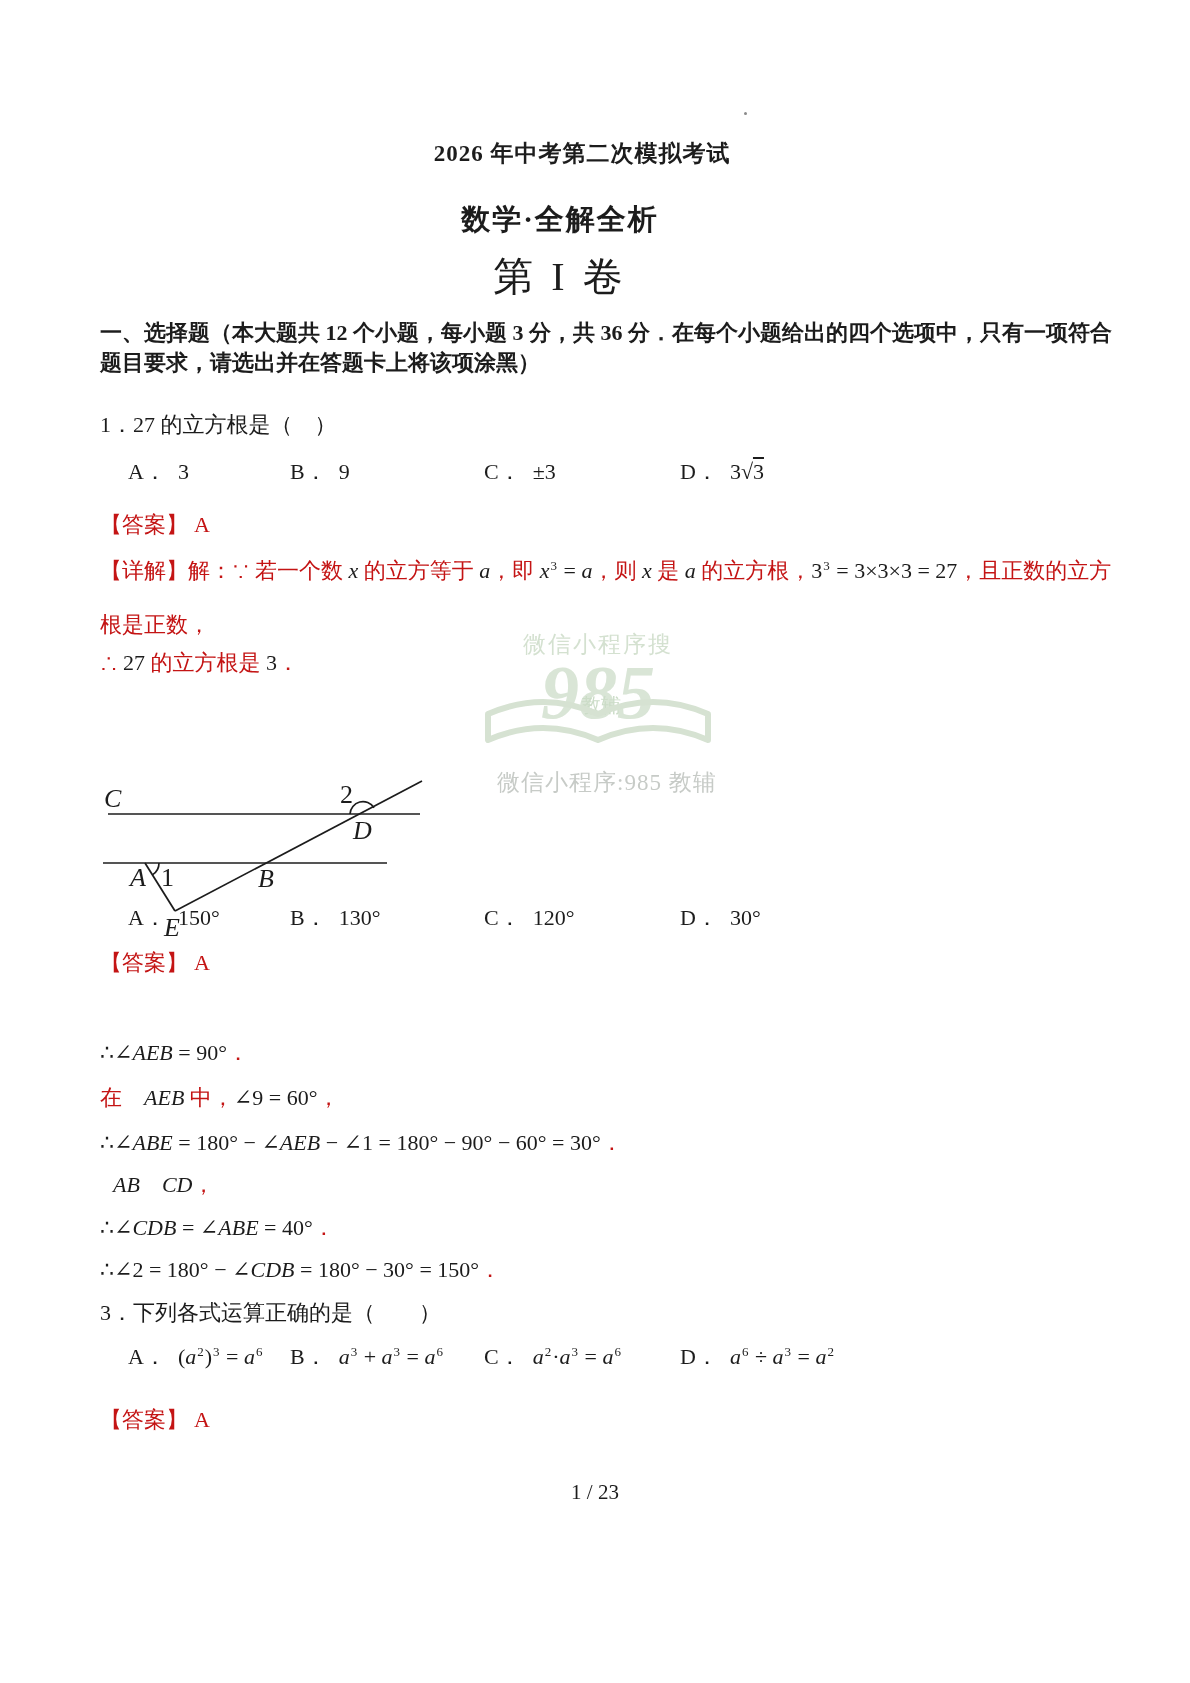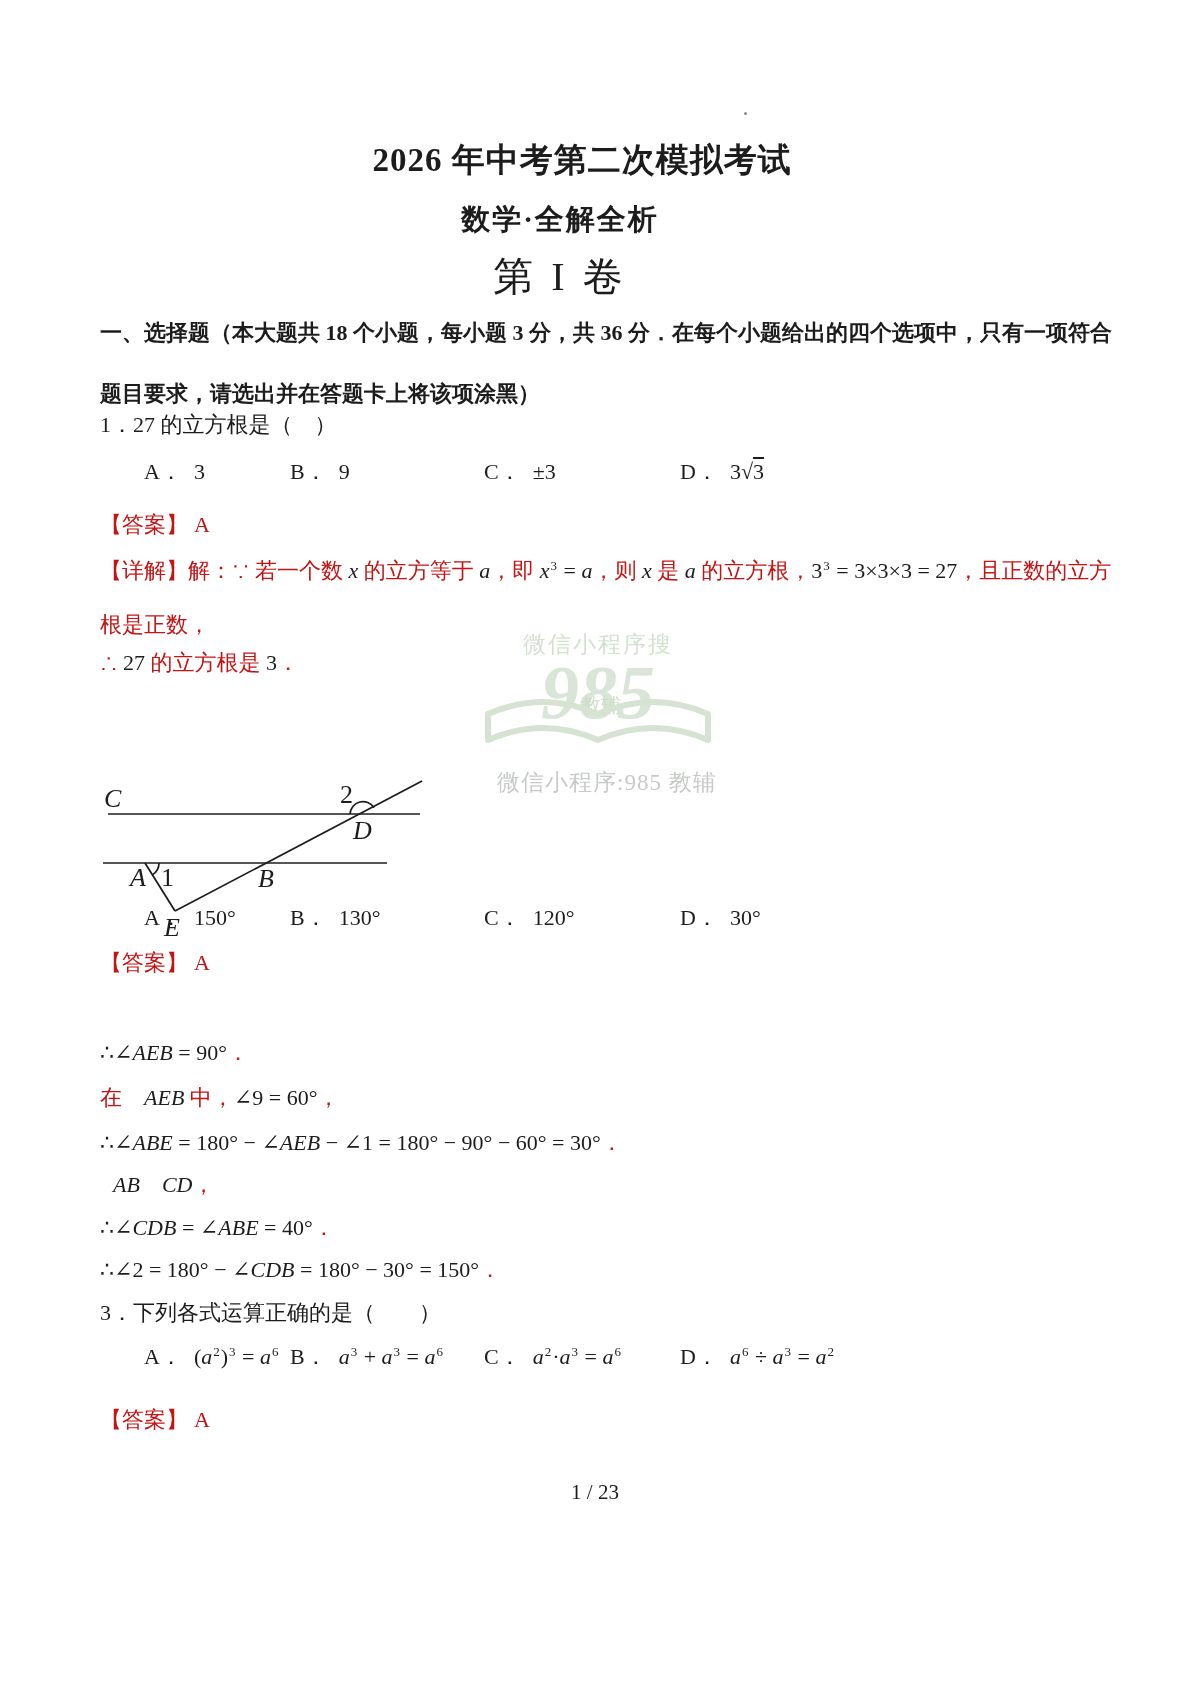--- a/index.html
+++ b/index.html
@@ -24,7 +24,7 @@
   }
   .center{left:0;right:70px;text-align:center;}
   .bold{font-weight:bold;}
-  .title{font-size:33px;letter-spacing:1px;margin-left:44px;}
+  .title{font-size:23px;letter-spacing:1px;margin-left:44px;}
   .subtitle{font-size:29px;letter-spacing:2px;}
   .volume{font-size:40px;letter-spacing:4px;}
   .footer{left:0;right:0;text-align:center;font-size:21px;}

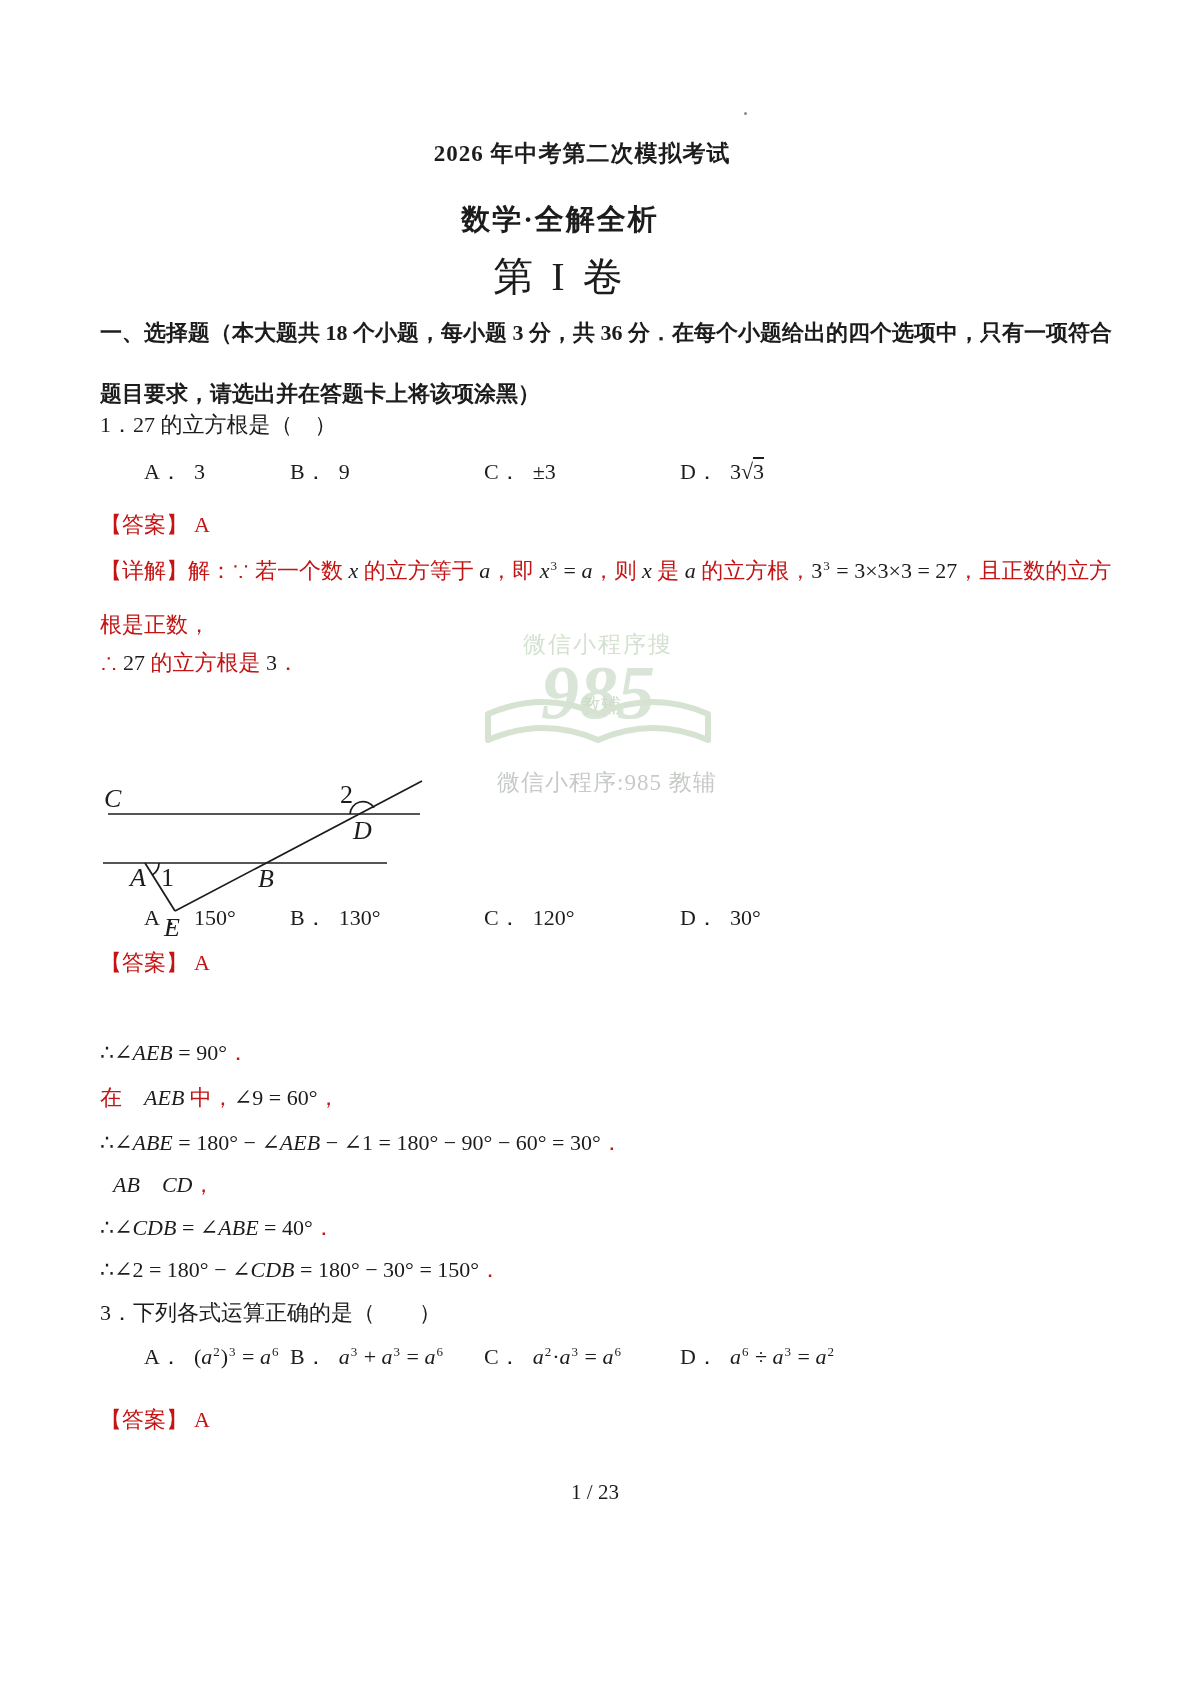--- a/index.html
+++ b/index.html
@@ -82,7 +82,7 @@
   <div class="row center bold subtitle" style="top:200px">数学·全解全析</div>
   <div class="row center volume" style="top:250px">第 I 卷</div>
 
-  <div class="row bold" style="top:318px">一、选择题（本大题共 18 个小题，每小题 3 分，共 36 分．在每个小题给出的四个选项中，只有一项符合</div>
+  <div class="row bold" style="top:318px">一、选择题（本大题共 12 个小题，每小题 3 分，共 36 分．在每个小题给出的四个选项中，只有一项符合</div>
   <div class="row bold" style="top:379px">题目要求，请选出并在答题卡上将该项涂黑）</div>
 
   <div class="row" style="top:410px"><span class="seg-rm">1．27 的立方根是（　）</span></div>

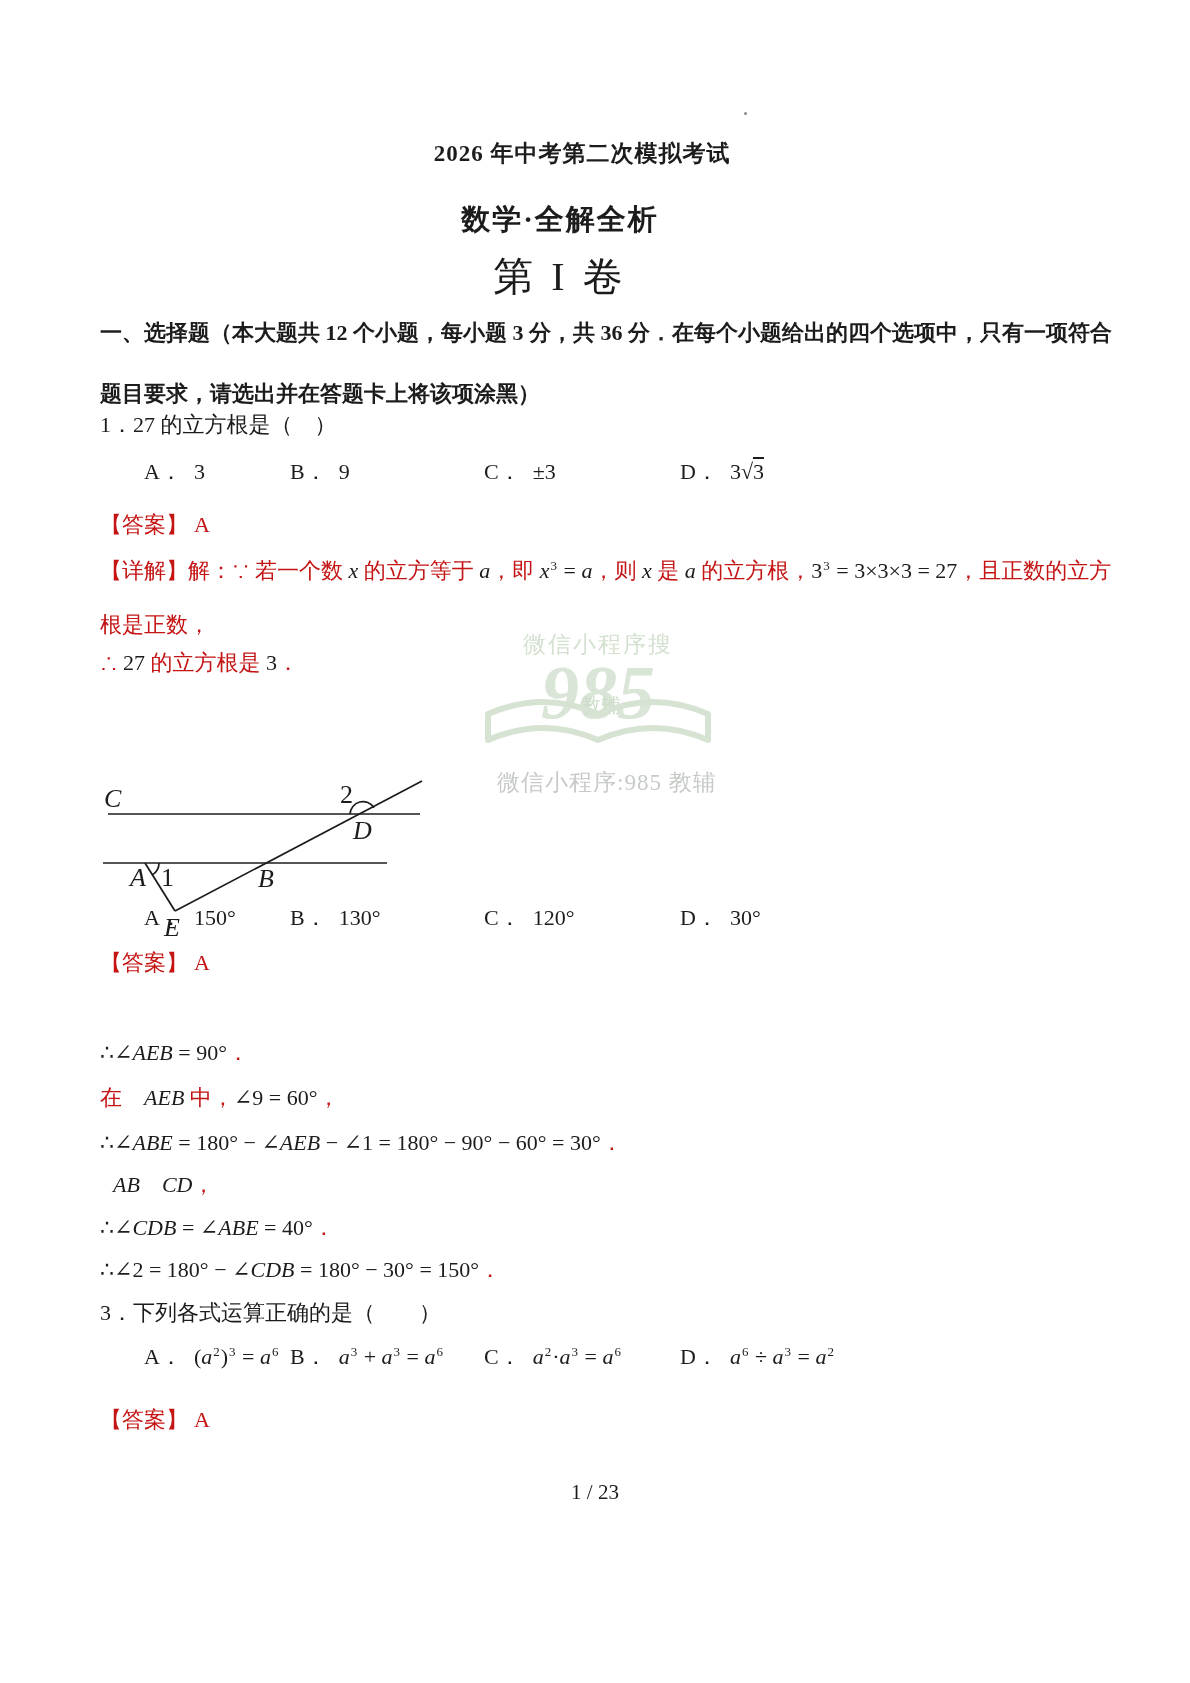--- a/index.html
+++ b/index.html
@@ -83,7 +83,7 @@
   <div class="row center volume" style="top:250px">第 I 卷</div>
 
   <div class="row bold" style="top:318px">一、选择题（本大题共 12 个小题，每小题 3 分，共 36 分．在每个小题给出的四个选项中，只有一项符合</div>
-  <div class="row bold" style="top:379px">题目要求，请选出并在答题卡上将该项涂黑）</div>
+  <div class="row bold" style="top:348px">题目要求，请选出并在答题卡上将该项涂黑）</div>
 
   <div class="row" style="top:410px"><span class="seg-rm">1．27 的立方根是（　）</span></div>
 

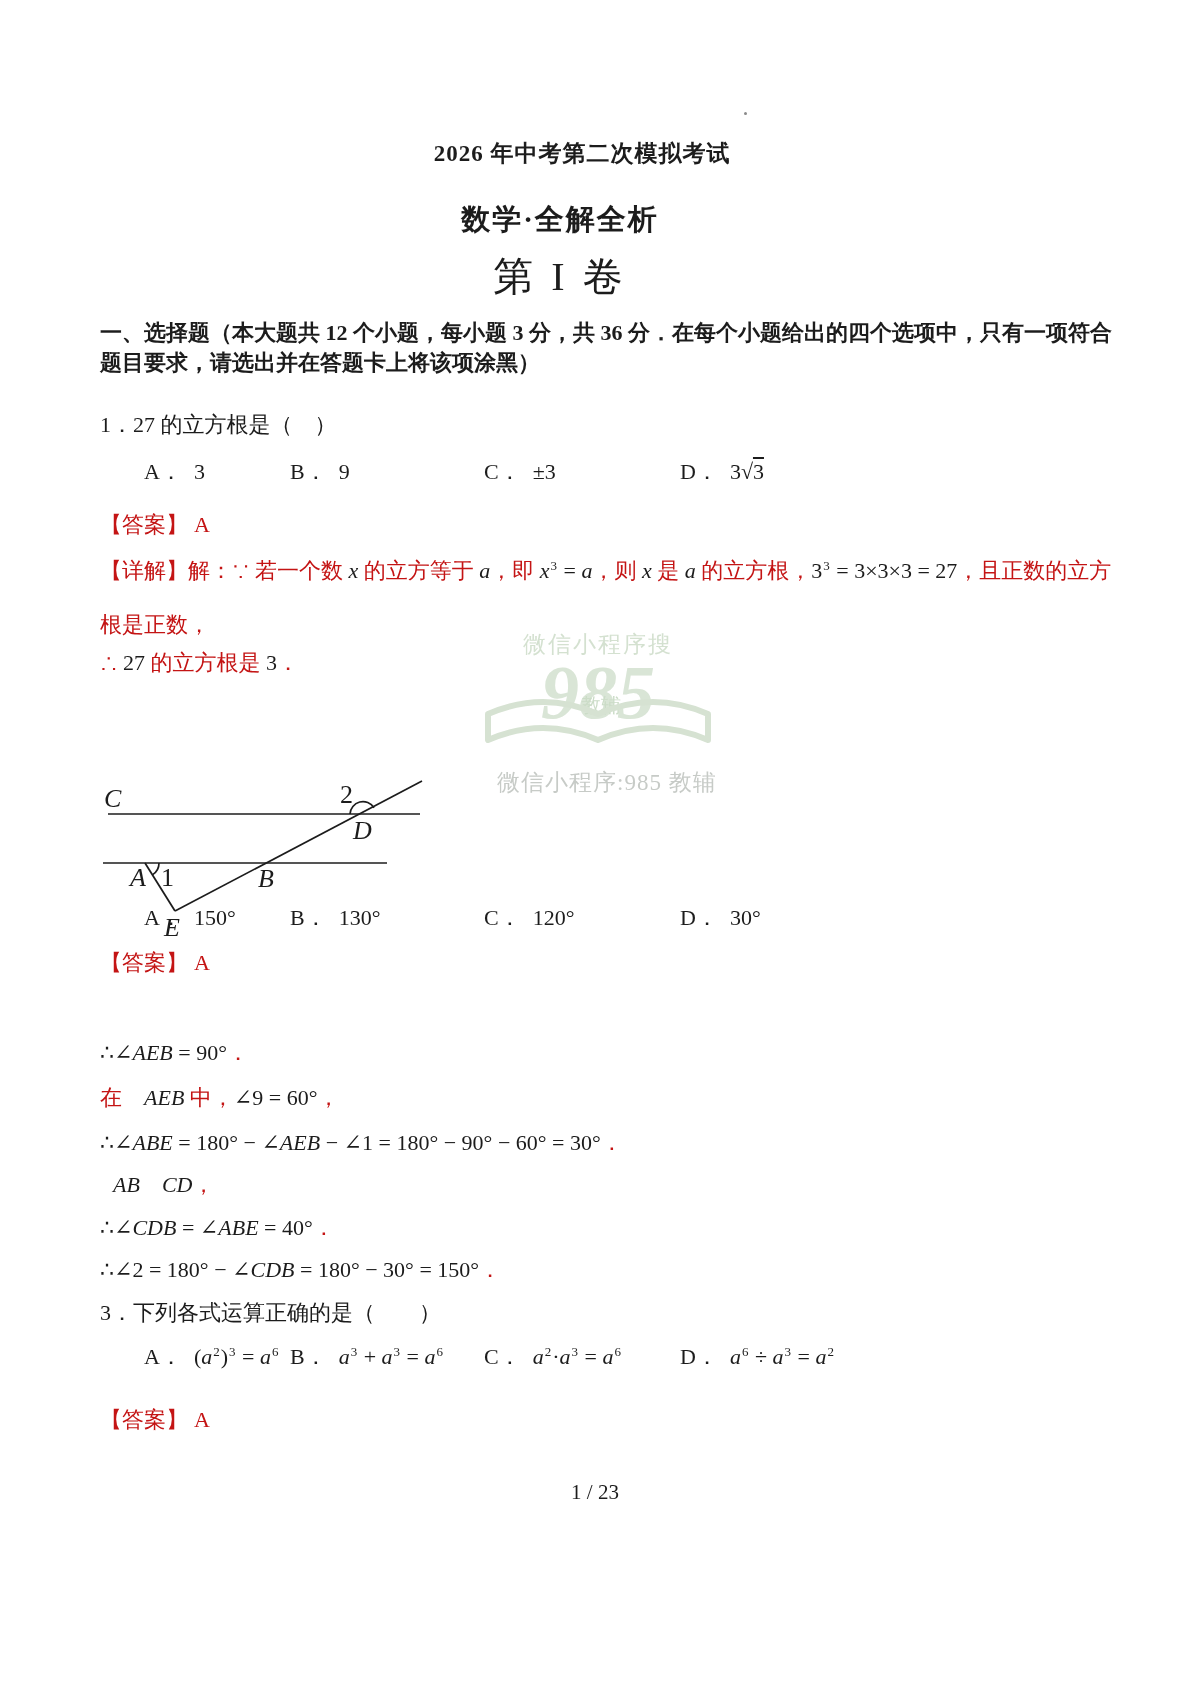--- a/index.html
+++ b/index.html
@@ -39,7 +39,7 @@
   
   .optrow{left:0;right:0;}
   .opt{position:absolute;top:0;}
-  .opt-a{left:144px;font-family:Liberation Serif, serif;}
+  .opt-a{left:128px;font-family:Liberation Serif, serif;}
   .opt-b{left:290px;}
   .opt-c{left:484px;}
   .opt-d{left:680px;}

